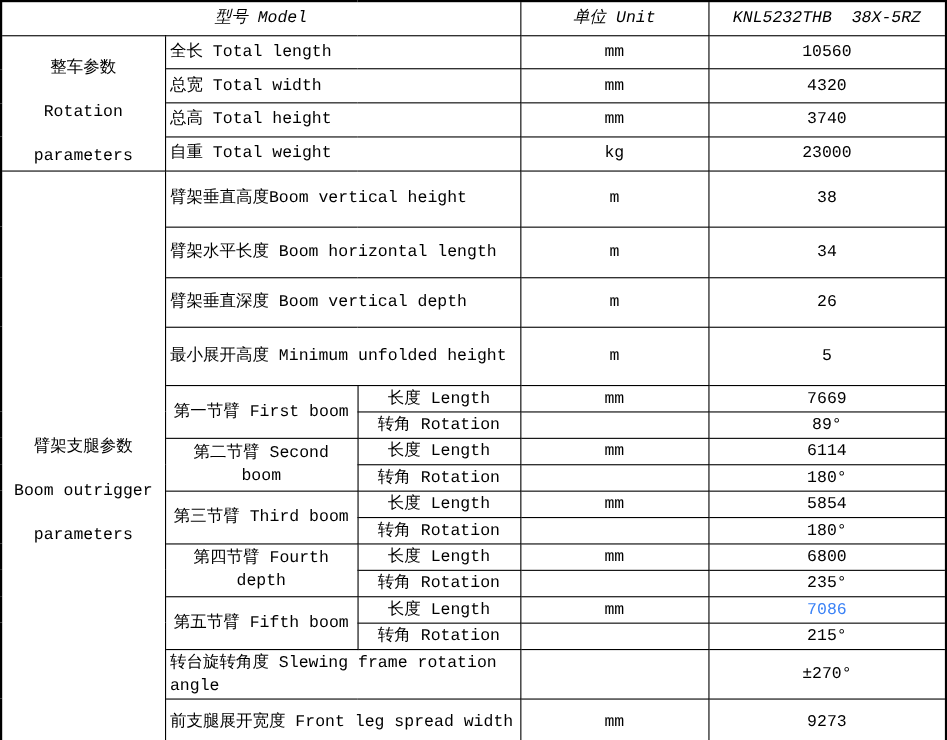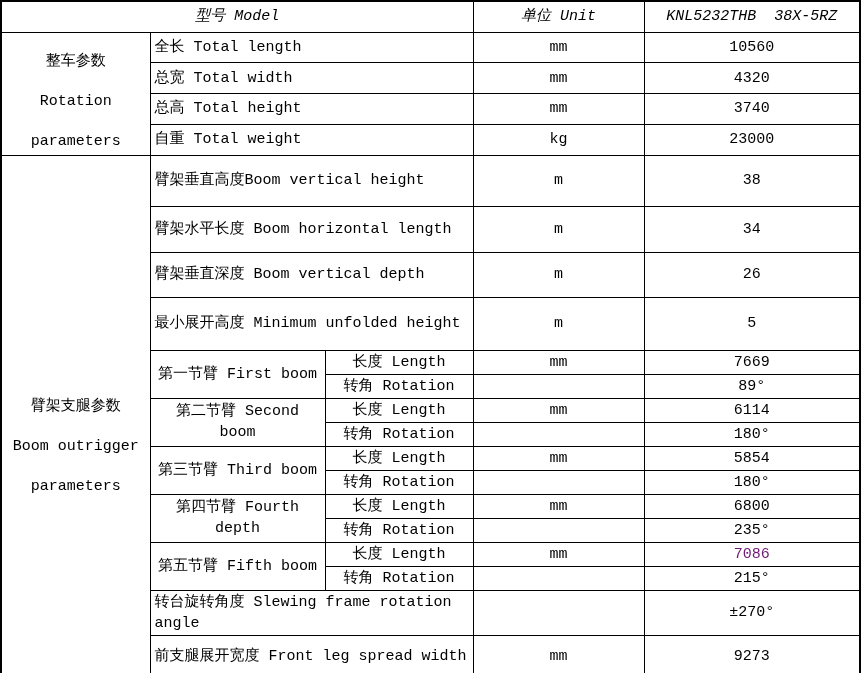--- a/index.html
+++ b/index.html
@@ -177,7 +177,7 @@
       <td rowspan="2" class="boomname">第五节臂 Fifth boom</td>
       <td>长度 Length</td>
       <td>mm</td>
-      <td style="color: #701a75;">7086</td>
+      <td style="color: #3b82f6;">7086</td>
     </tr>
     <tr class="h-sub">
       <td>转角 Rotation</td>

